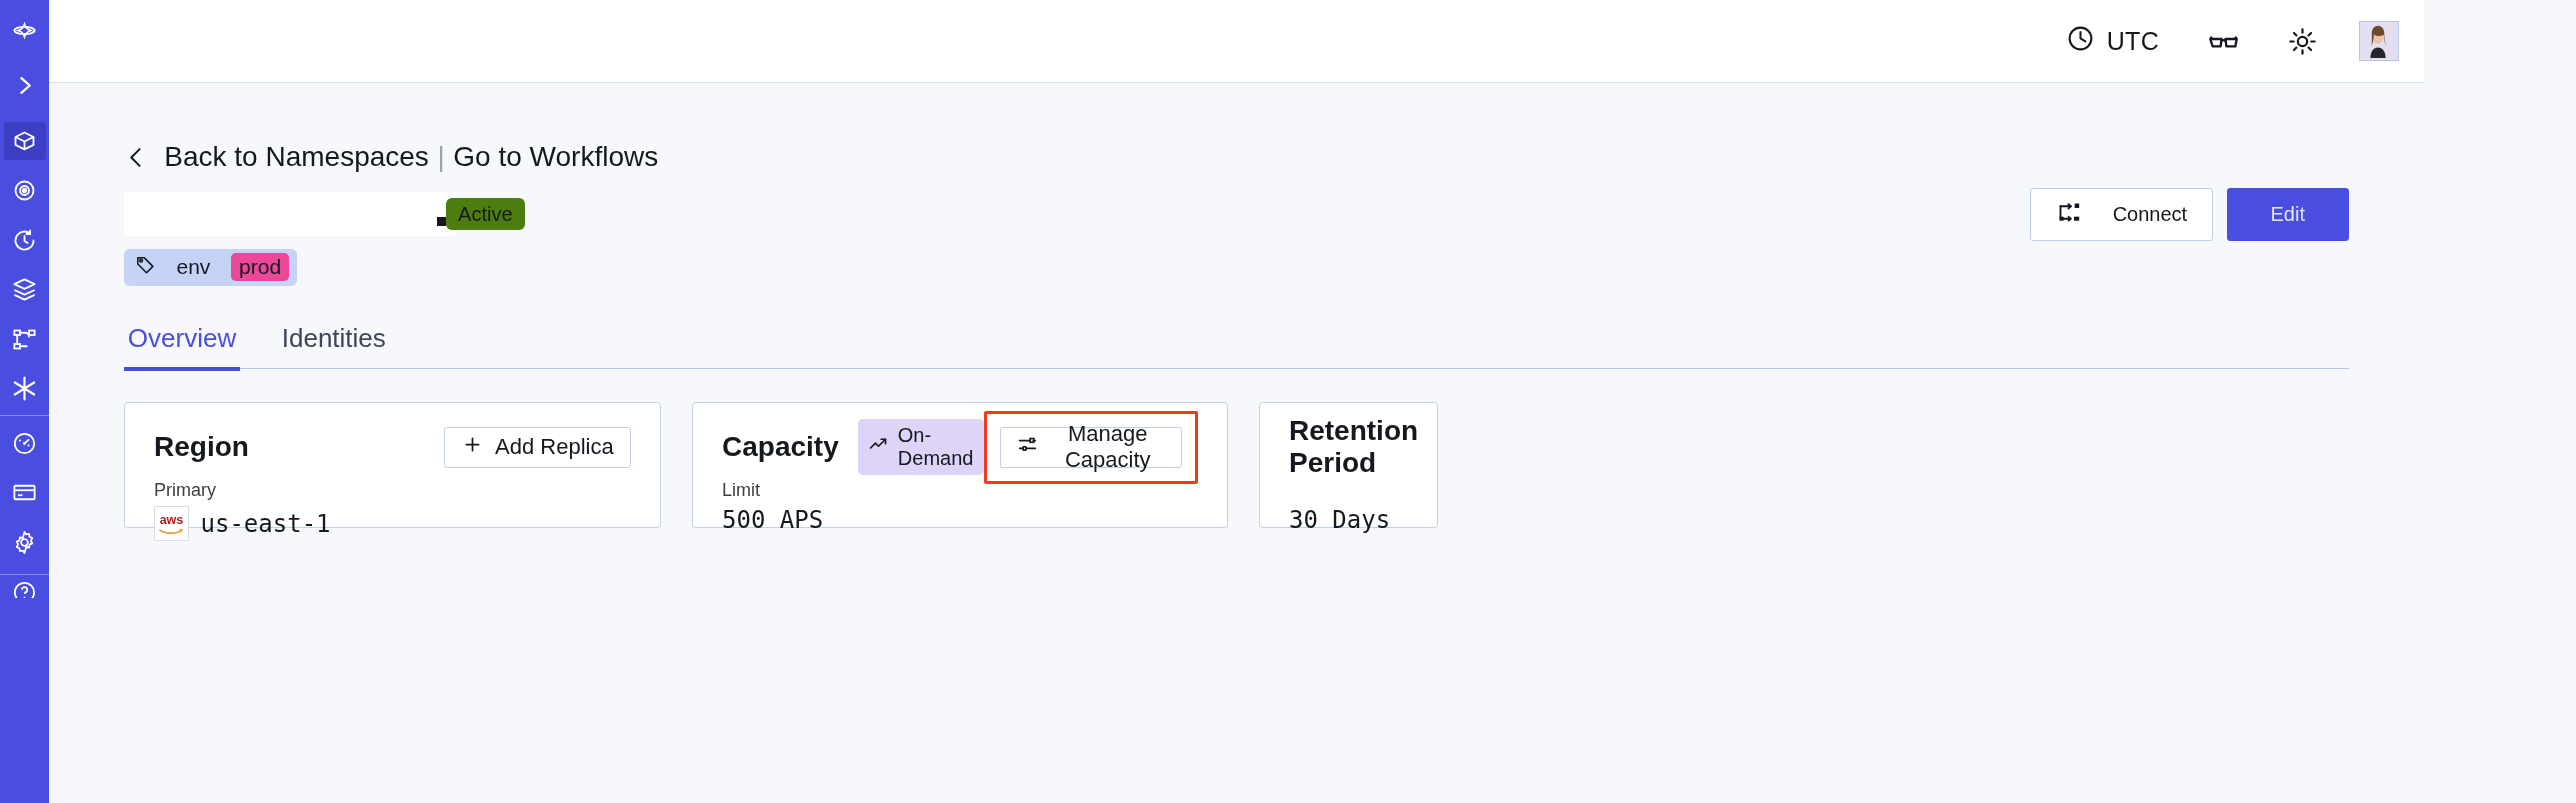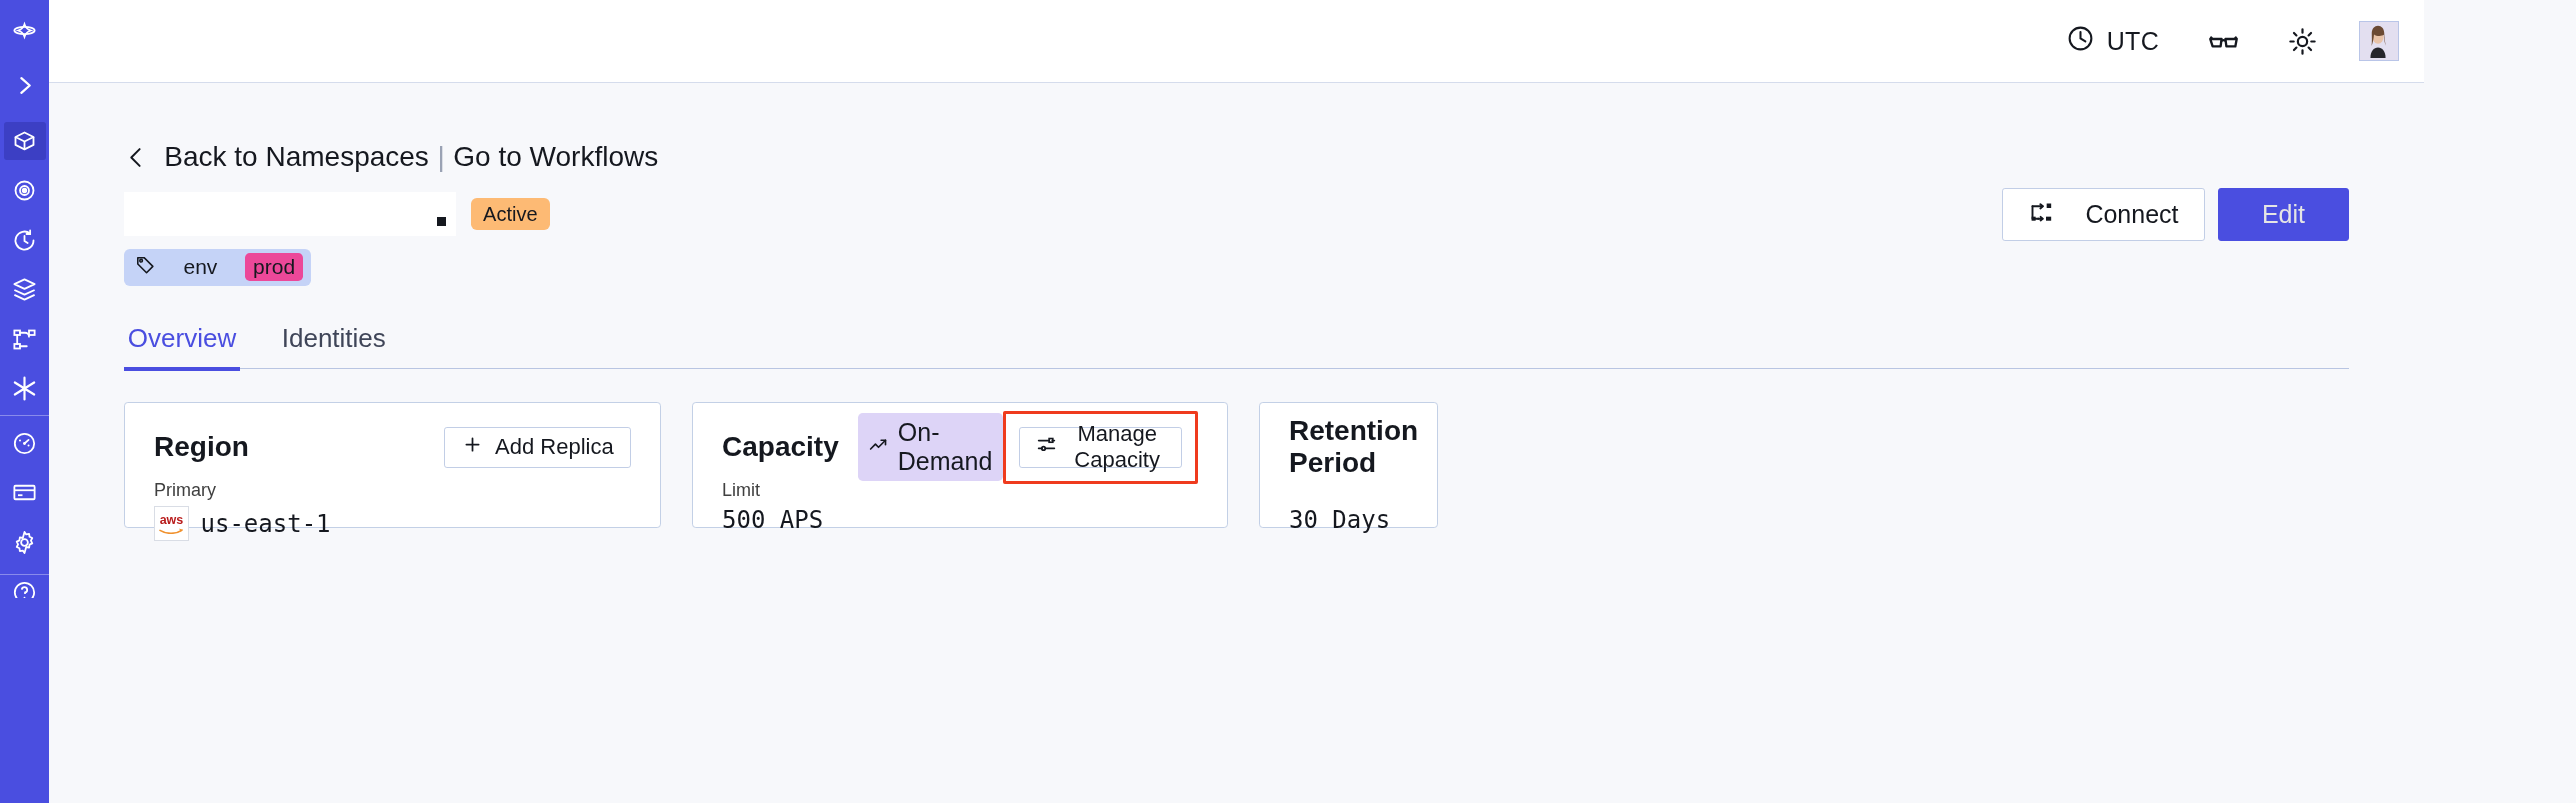--- a/index.html
+++ b/index.html
@@ -89,9 +89,8 @@
   }
   .title-dot { width:8.6px; height:8.6px; background:#15181f; margin-left:-19px; margin-top:15.3px; }
   .badge-active {
-    background: #fdba74; color: #15181f;
+    background: #4d7c0f; color: #15181f;
     font-size: 20px; padding: 4.8px 12.5px; border-radius: 5.8px;
-    margin-left: 25px;
   }
   .hdr-actions { margin-left: auto; display: flex; align-items: center; gap: 13.4px; }
   .btn {

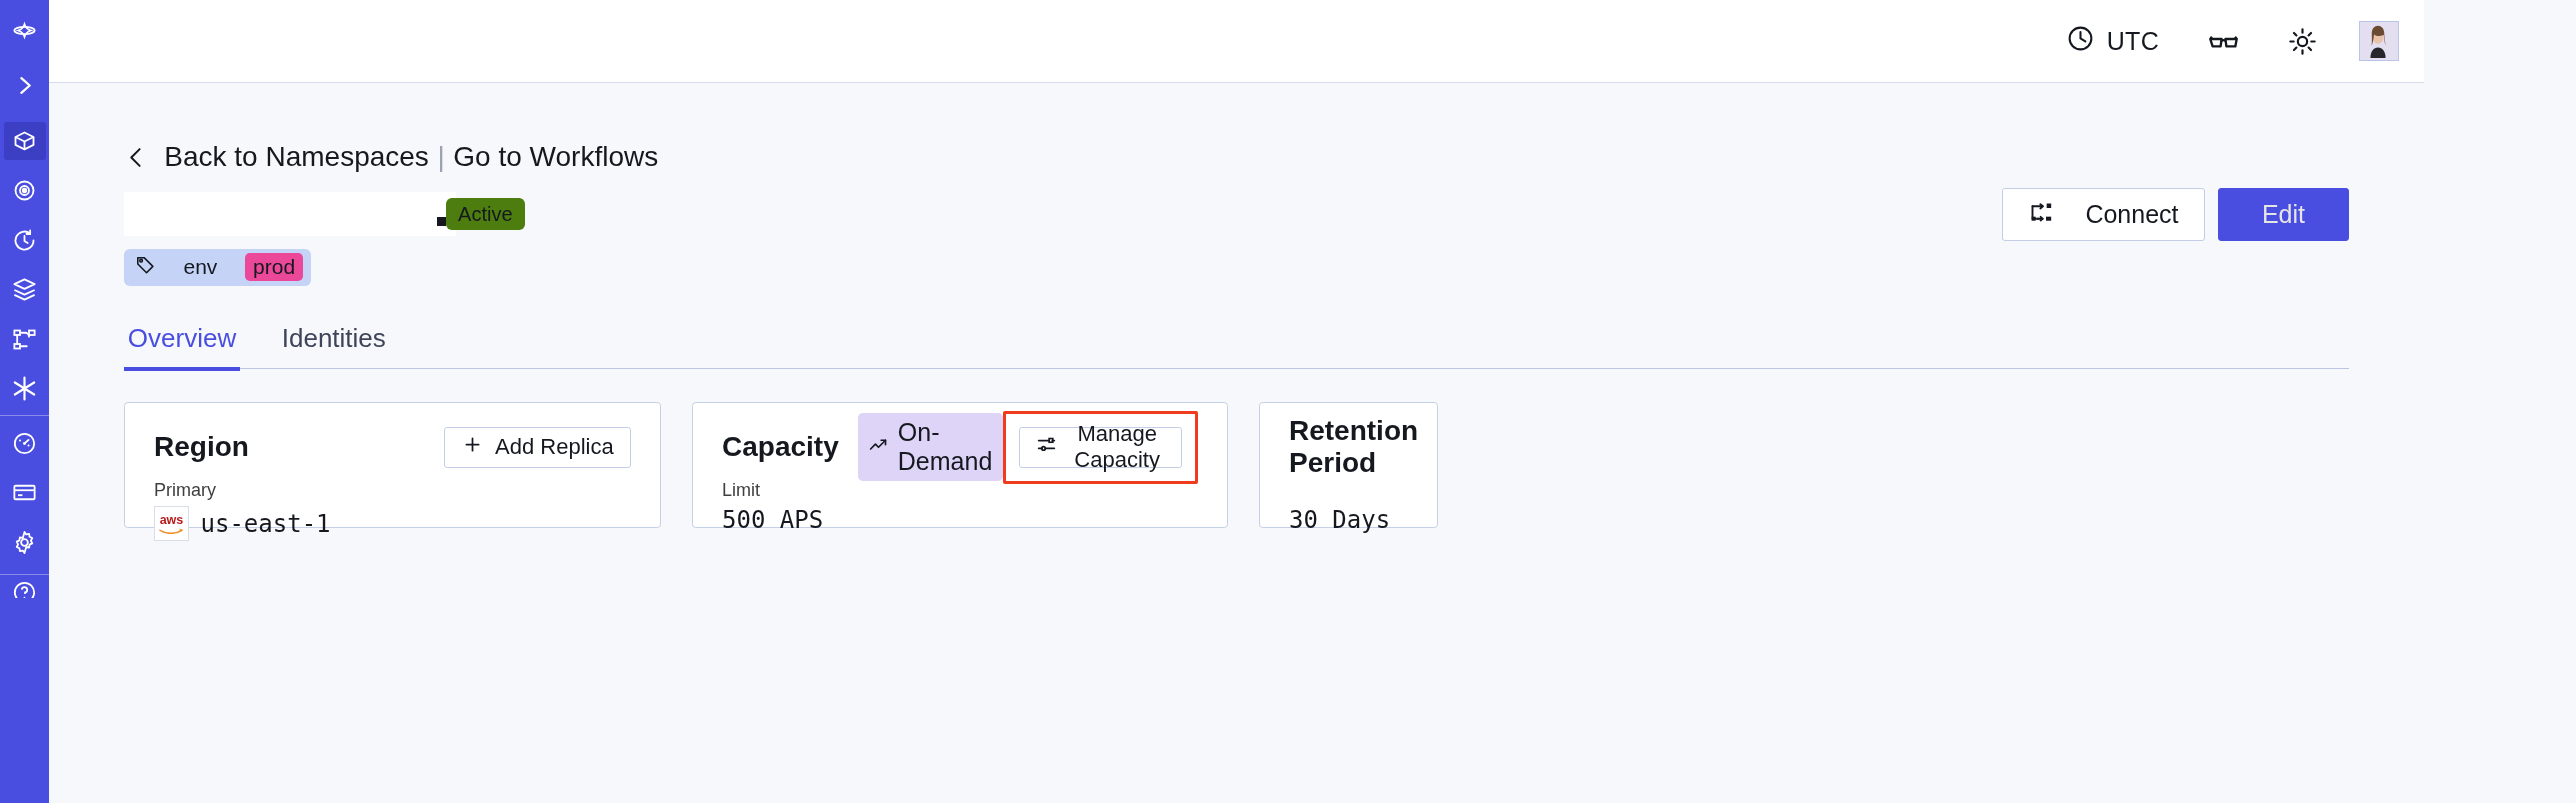--- a/index.html
+++ b/index.html
@@ -95,7 +95,7 @@
   .hdr-actions { margin-left: auto; display: flex; align-items: center; gap: 13.4px; }
   .btn {
     display: inline-flex; align-items: center; justify-content: center;
-    gap: 30px; font-size: 25px; line-height: 1;
+    gap: 30px; font-size: 20px; line-height: 1;
     border: 1px solid #c2cee6; background: #ffffff; color: #15181f;
     height: 53px; padding: 0 25px; border-radius: 2.9px; cursor: pointer;
   }

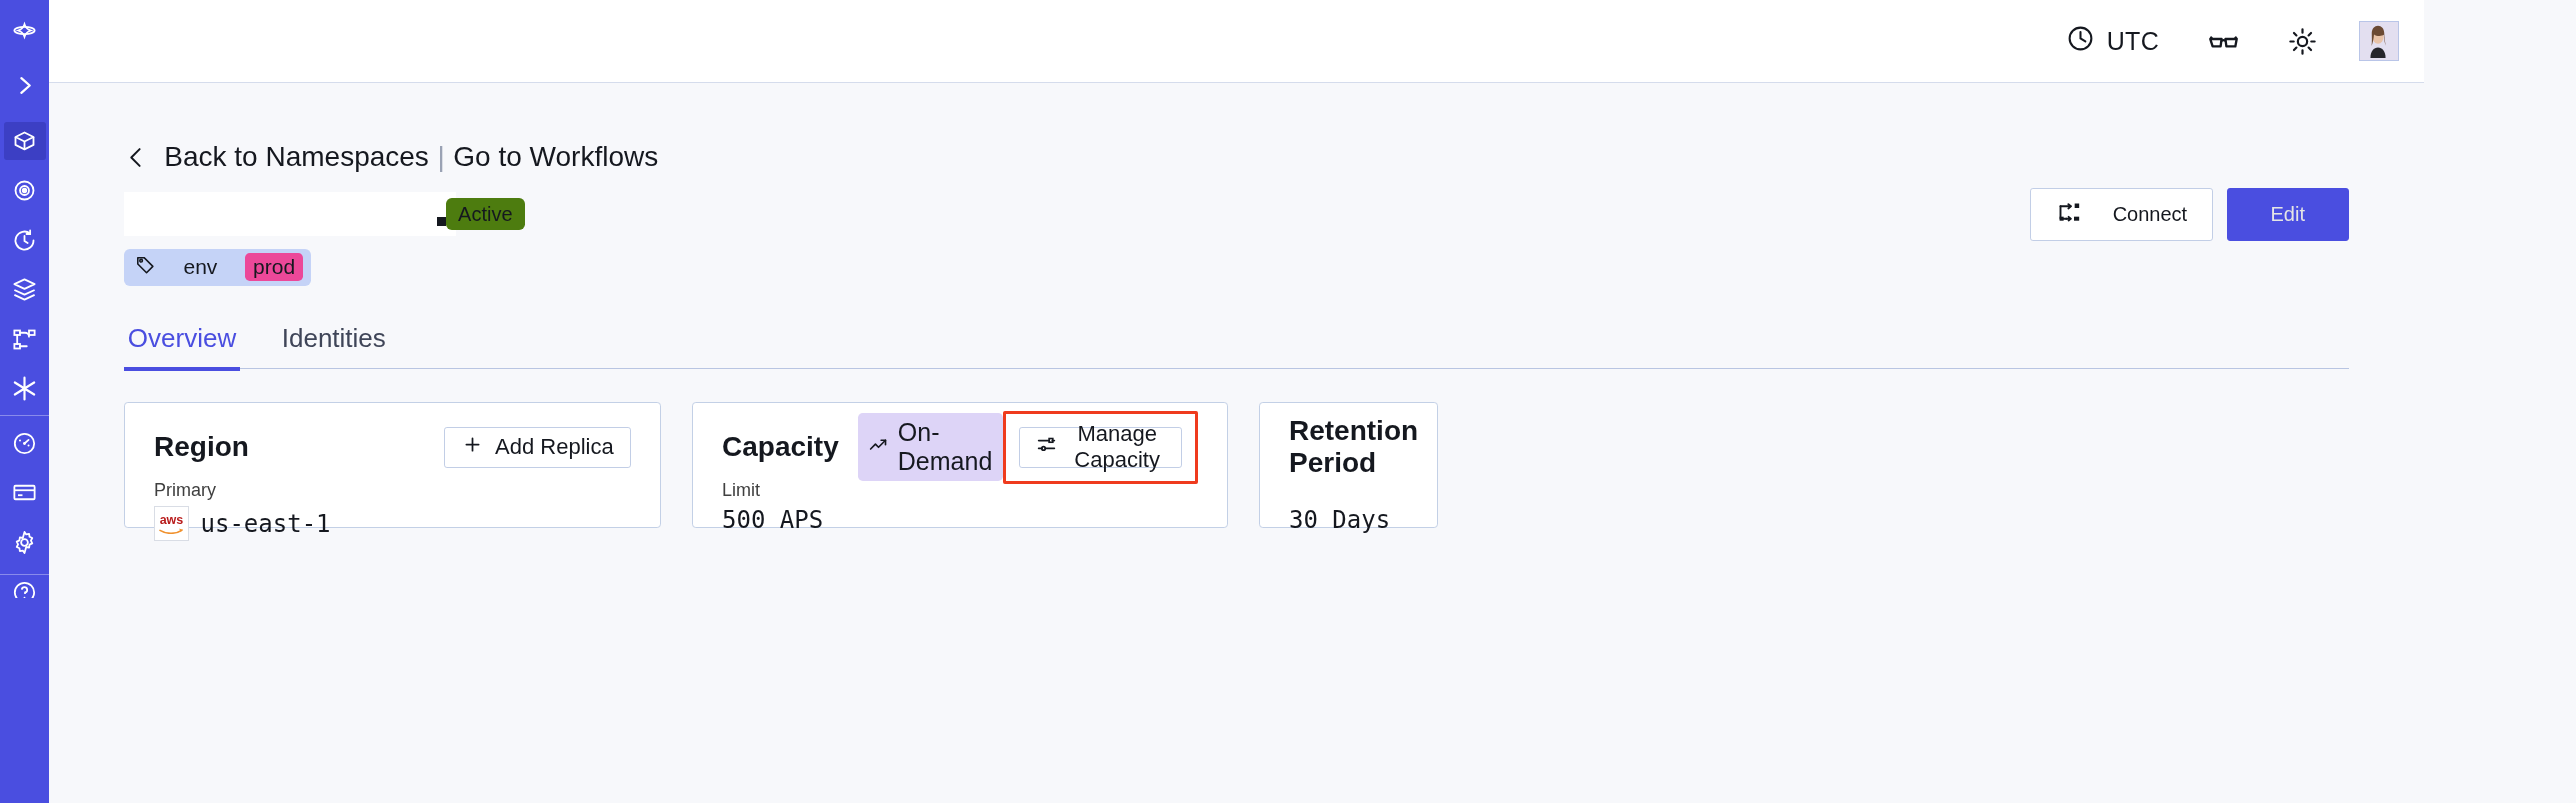--- a/index.html
+++ b/index.html
@@ -106,7 +106,7 @@
 
   .tagrow { margin-bottom: 29px; }
   .tag {
-    display: inline-flex; align-items: center; gap: 28px;
+    display: inline-flex; align-items: center; gap: 21px;
     background: #c5d3f7; border-radius: 5.8px;
     padding: 4.8px 8.6px 4.8px 10.5px; font-size: 21px; color: #15181f;
   }

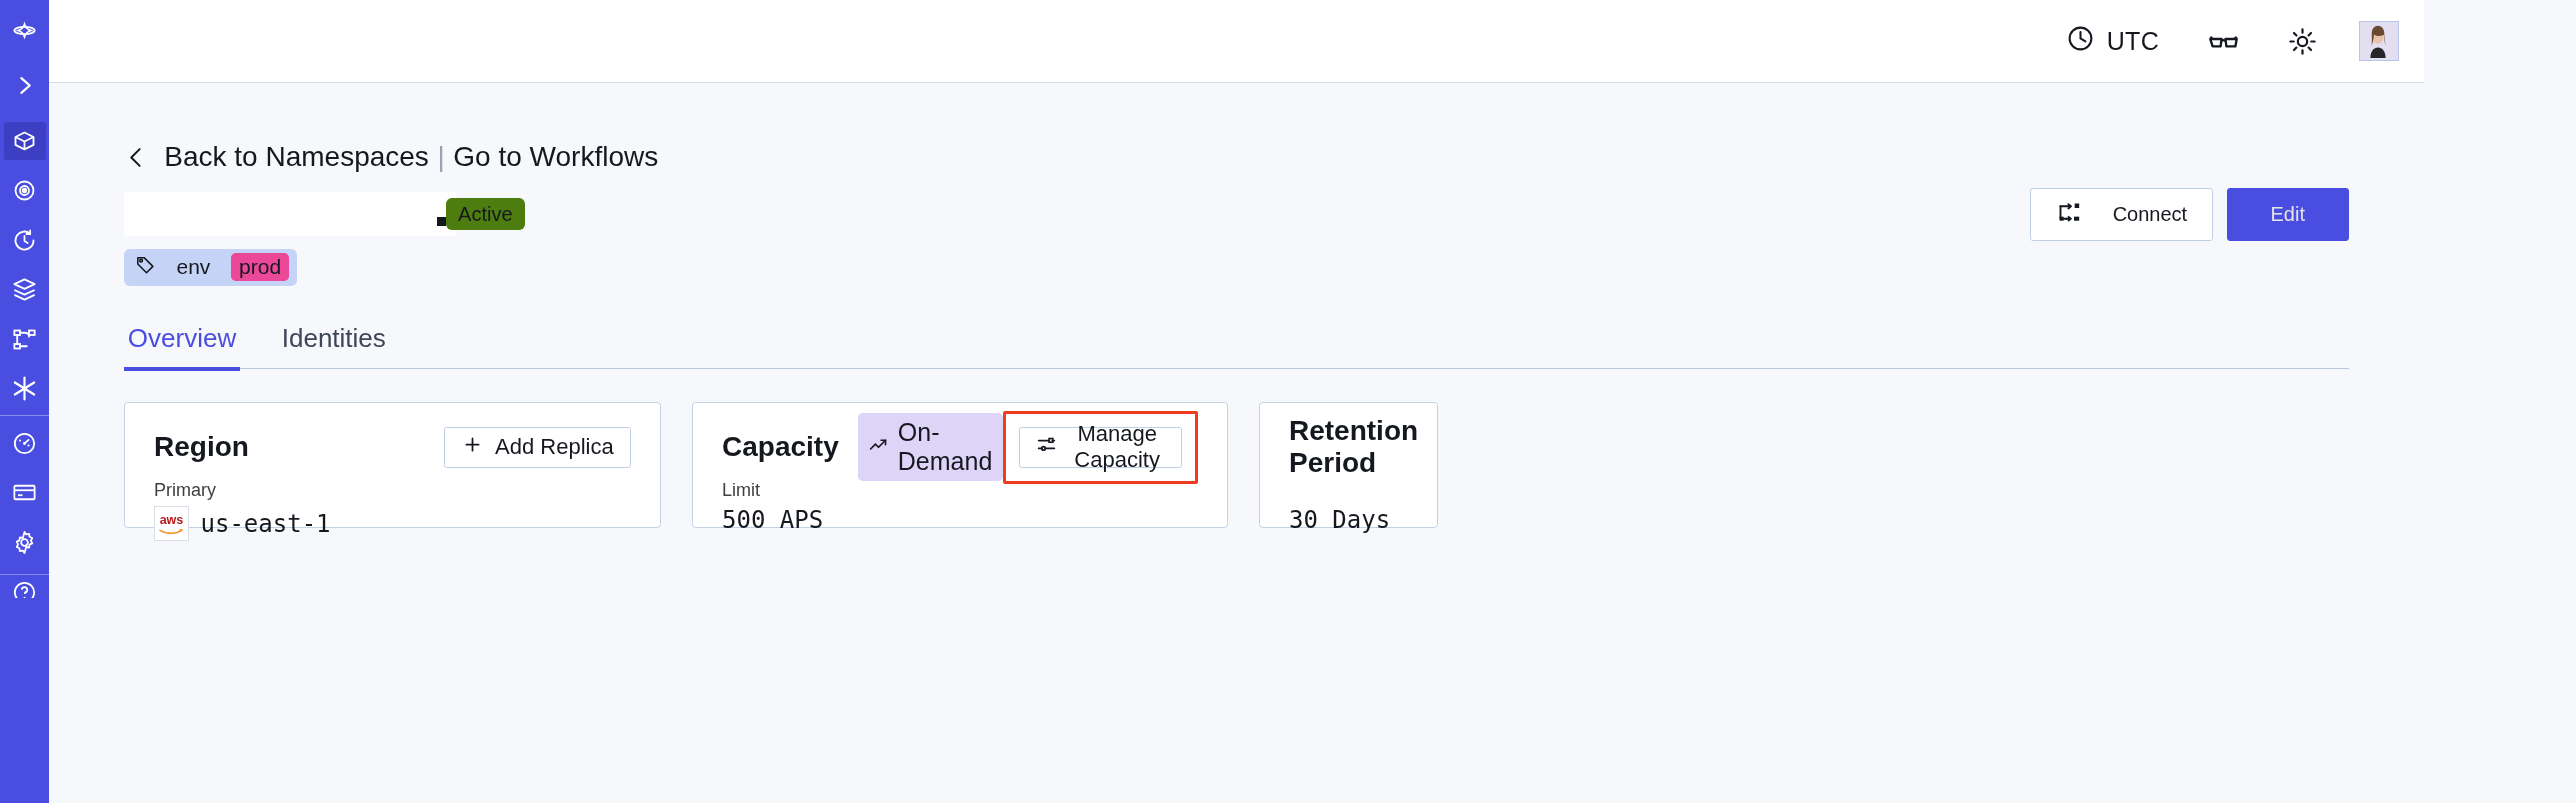--- a/index.html
+++ b/index.html
@@ -135,7 +135,7 @@
   .card-title { font-size: 28px; font-weight: 700; color: #15181f; }
   .badge-demand {
     display: inline-flex; align-items: center; gap: 8.6px;
-    background: #ddd4f7; color: #15181f; font-size: 25px;
+    background: #ddd4f7; color: #15181f; font-size: 20px;
     padding: 4.8px 10.5px; border-radius: 4.8px; margin-left: 19px;
   }
   .card-sub { font-size: 18px; color: #404040; margin-bottom: 5.8px; }

